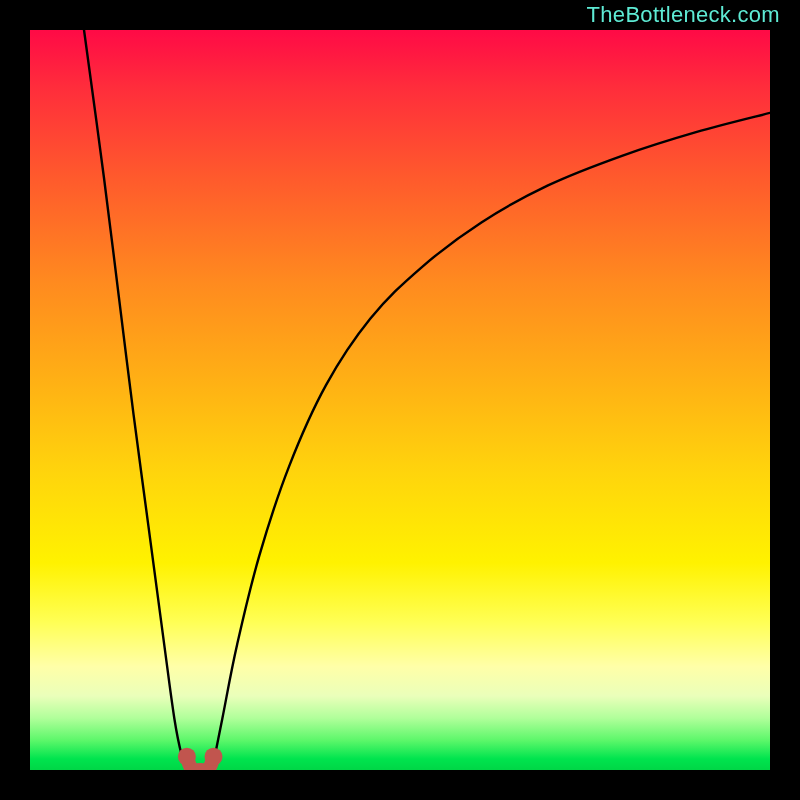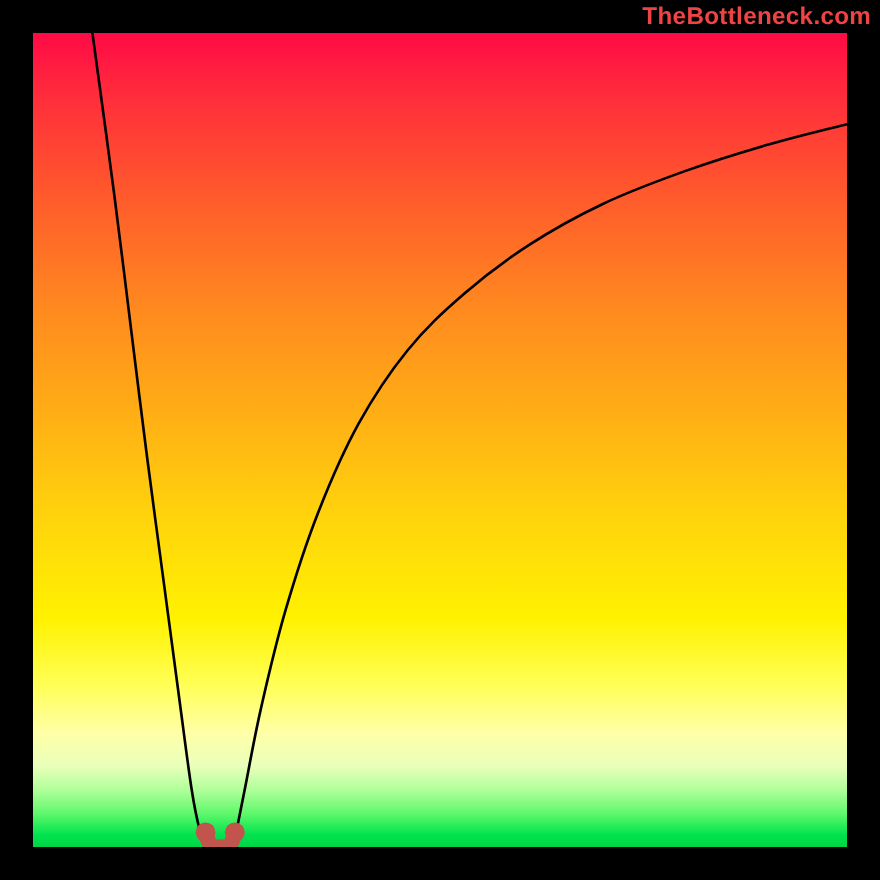--- a/index.html
+++ b/index.html
@@ -54,10 +54,10 @@
   .watermark {
     position: absolute;
     top: 2px;
-    right: 8px;
-    color: #ef4444;
+    right: 20px;
+    color: #5eead4;
     font-size: 22px;
-    font-weight: 700;
+    font-weight: 400;
     letter-spacing: 0.3px;
     user-select: none;
   }

